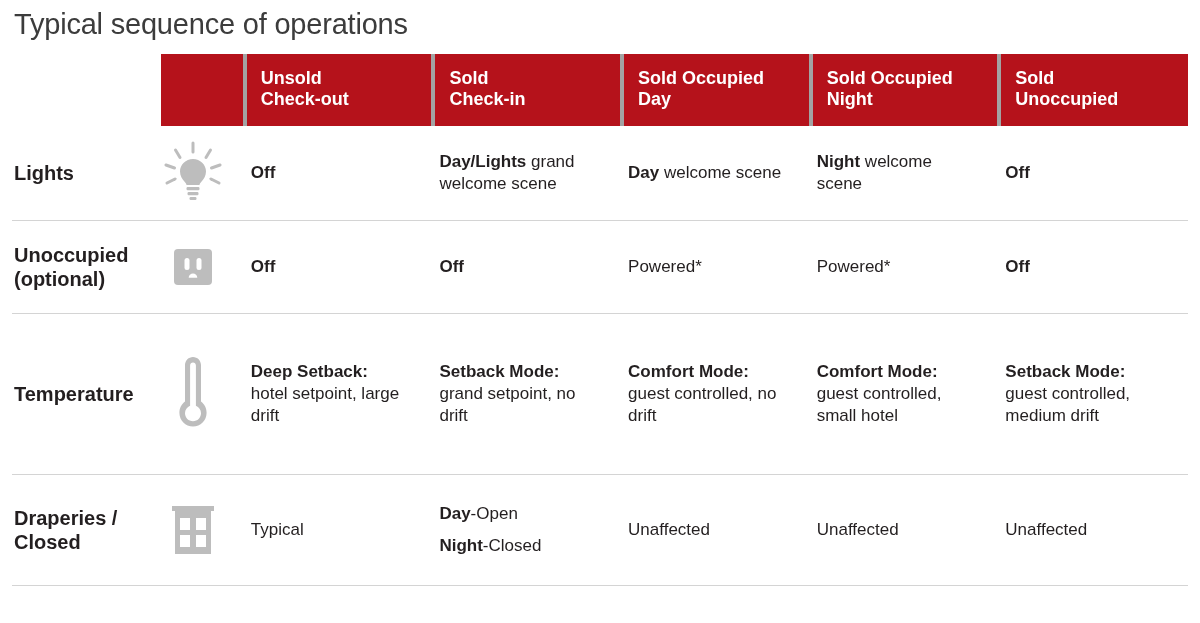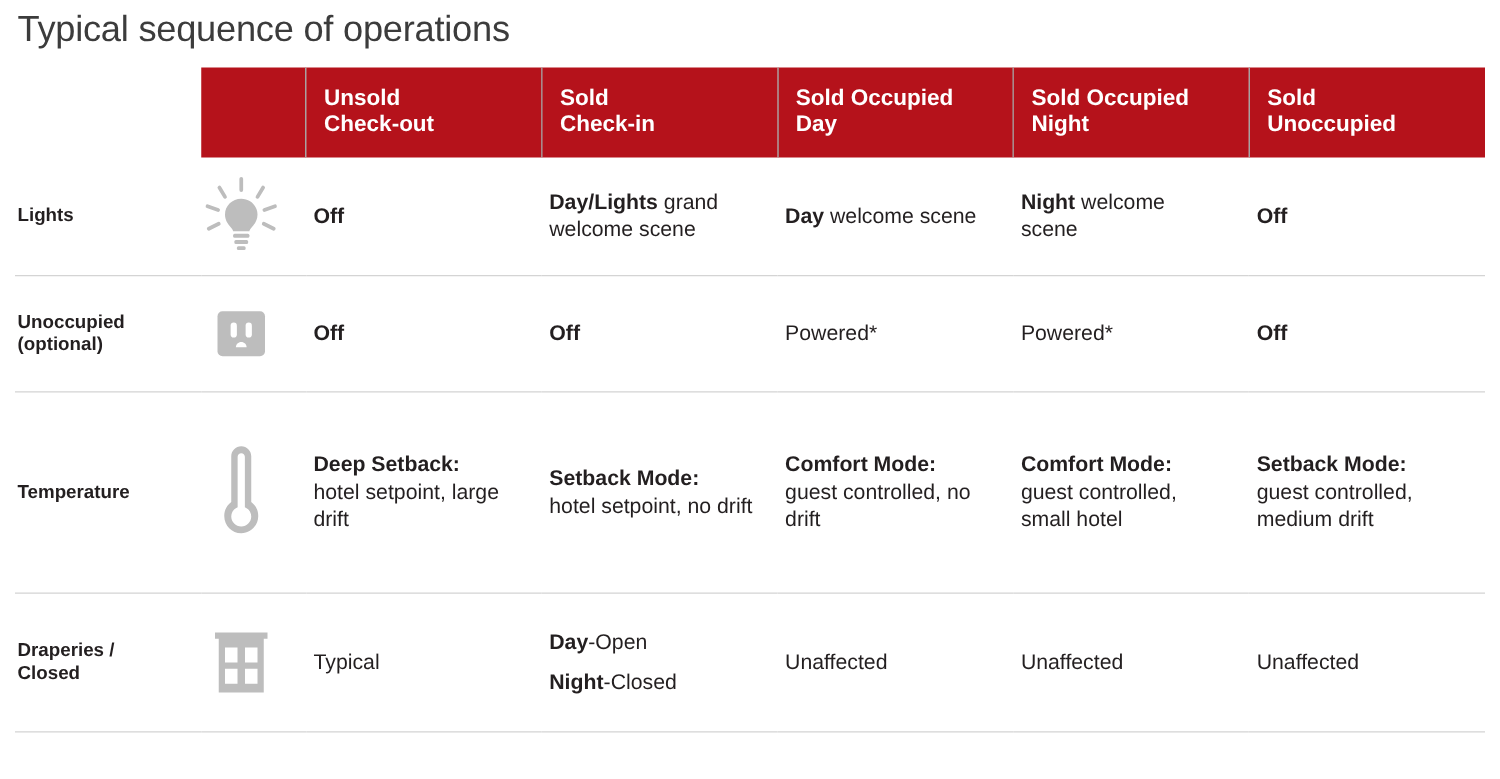--- a/index.html
+++ b/index.html
@@ -50,7 +50,7 @@
     padding: 14px 14px 16px 14px;
     height: 64px;
     box-sizing: border-box;
-    border-right: 1px solid #a3a3a3;
+    border-right: 4px solid #a3a3a3;
   }
   thead th.head-blank {
     border-right: 3px solid #ffffff;

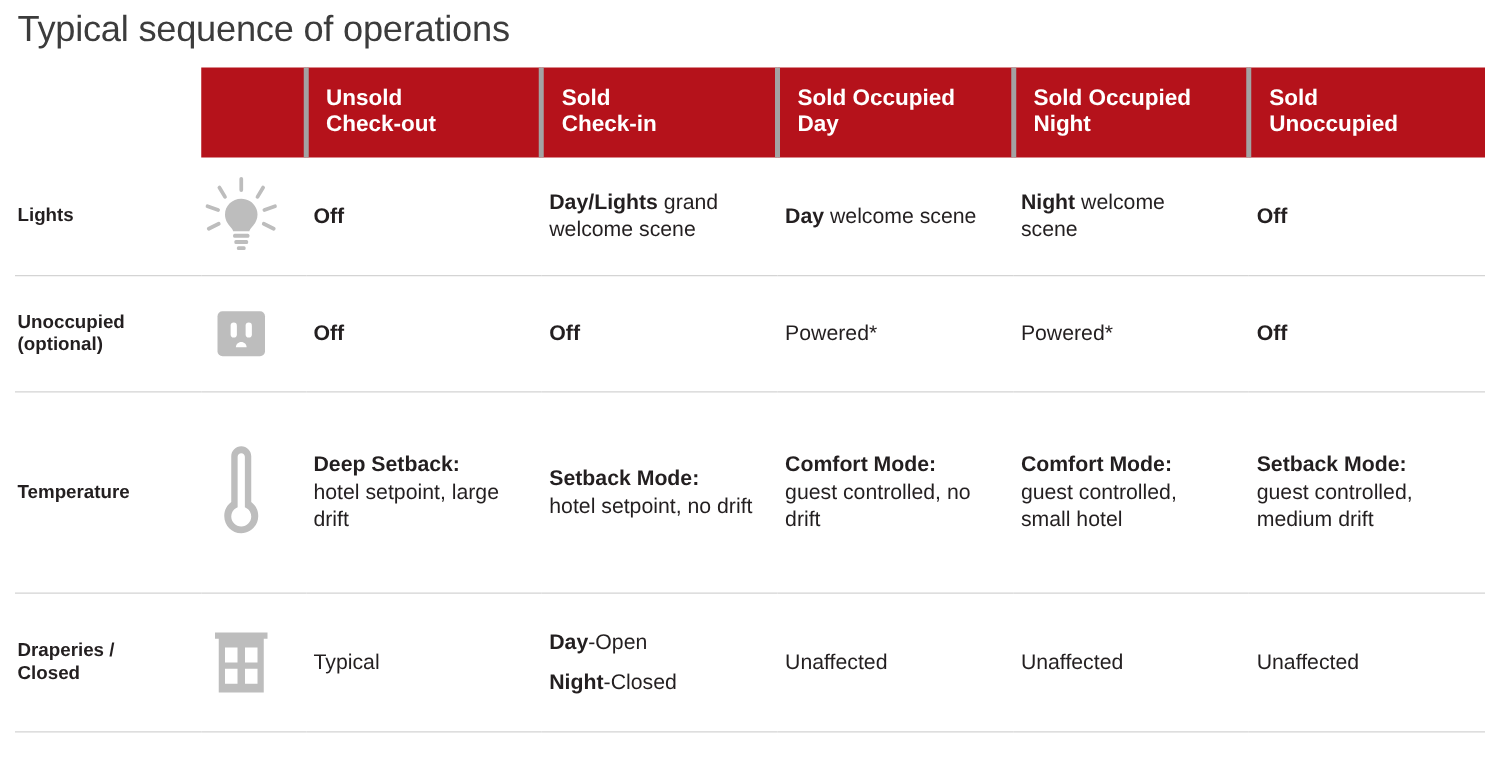--- a/index.html
+++ b/index.html
@@ -65,7 +65,7 @@
   tbody tr:last-child td { border-bottom: 1px solid #d4d4d4; }
 
   .row-label {
-    font-size: 15px;
+    font-size: 20px;
     font-weight: bold;
     color: #231f20;
     line-height: 1.2;

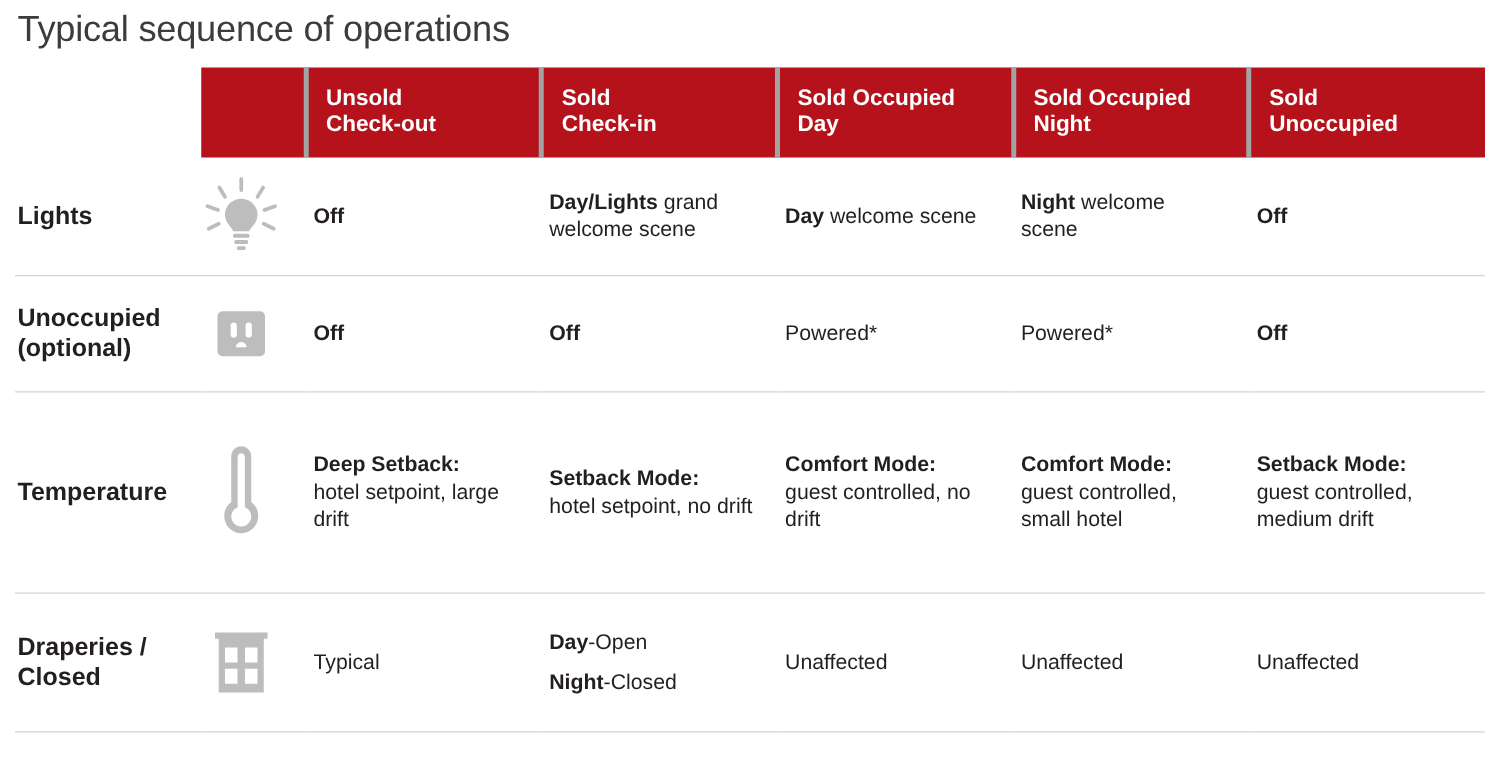--- a/index.html
+++ b/index.html
@@ -232,7 +232,7 @@
           <b>Deep Setback:</b><br><span>hotel setpoint, large drift</span>
         </td>
         <td class="cell-text pad-l">
-          <b>Setback Mode:</b><br><span>hotel setpoint, no drift</span>
+          <b>Setback Mode:</b><br><span>grand setpoint, no drift</span>
         </td>
         <td class="cell-text pad-l">
           <b>Comfort Mode:</b><br><span>guest controlled, no drift</span>

